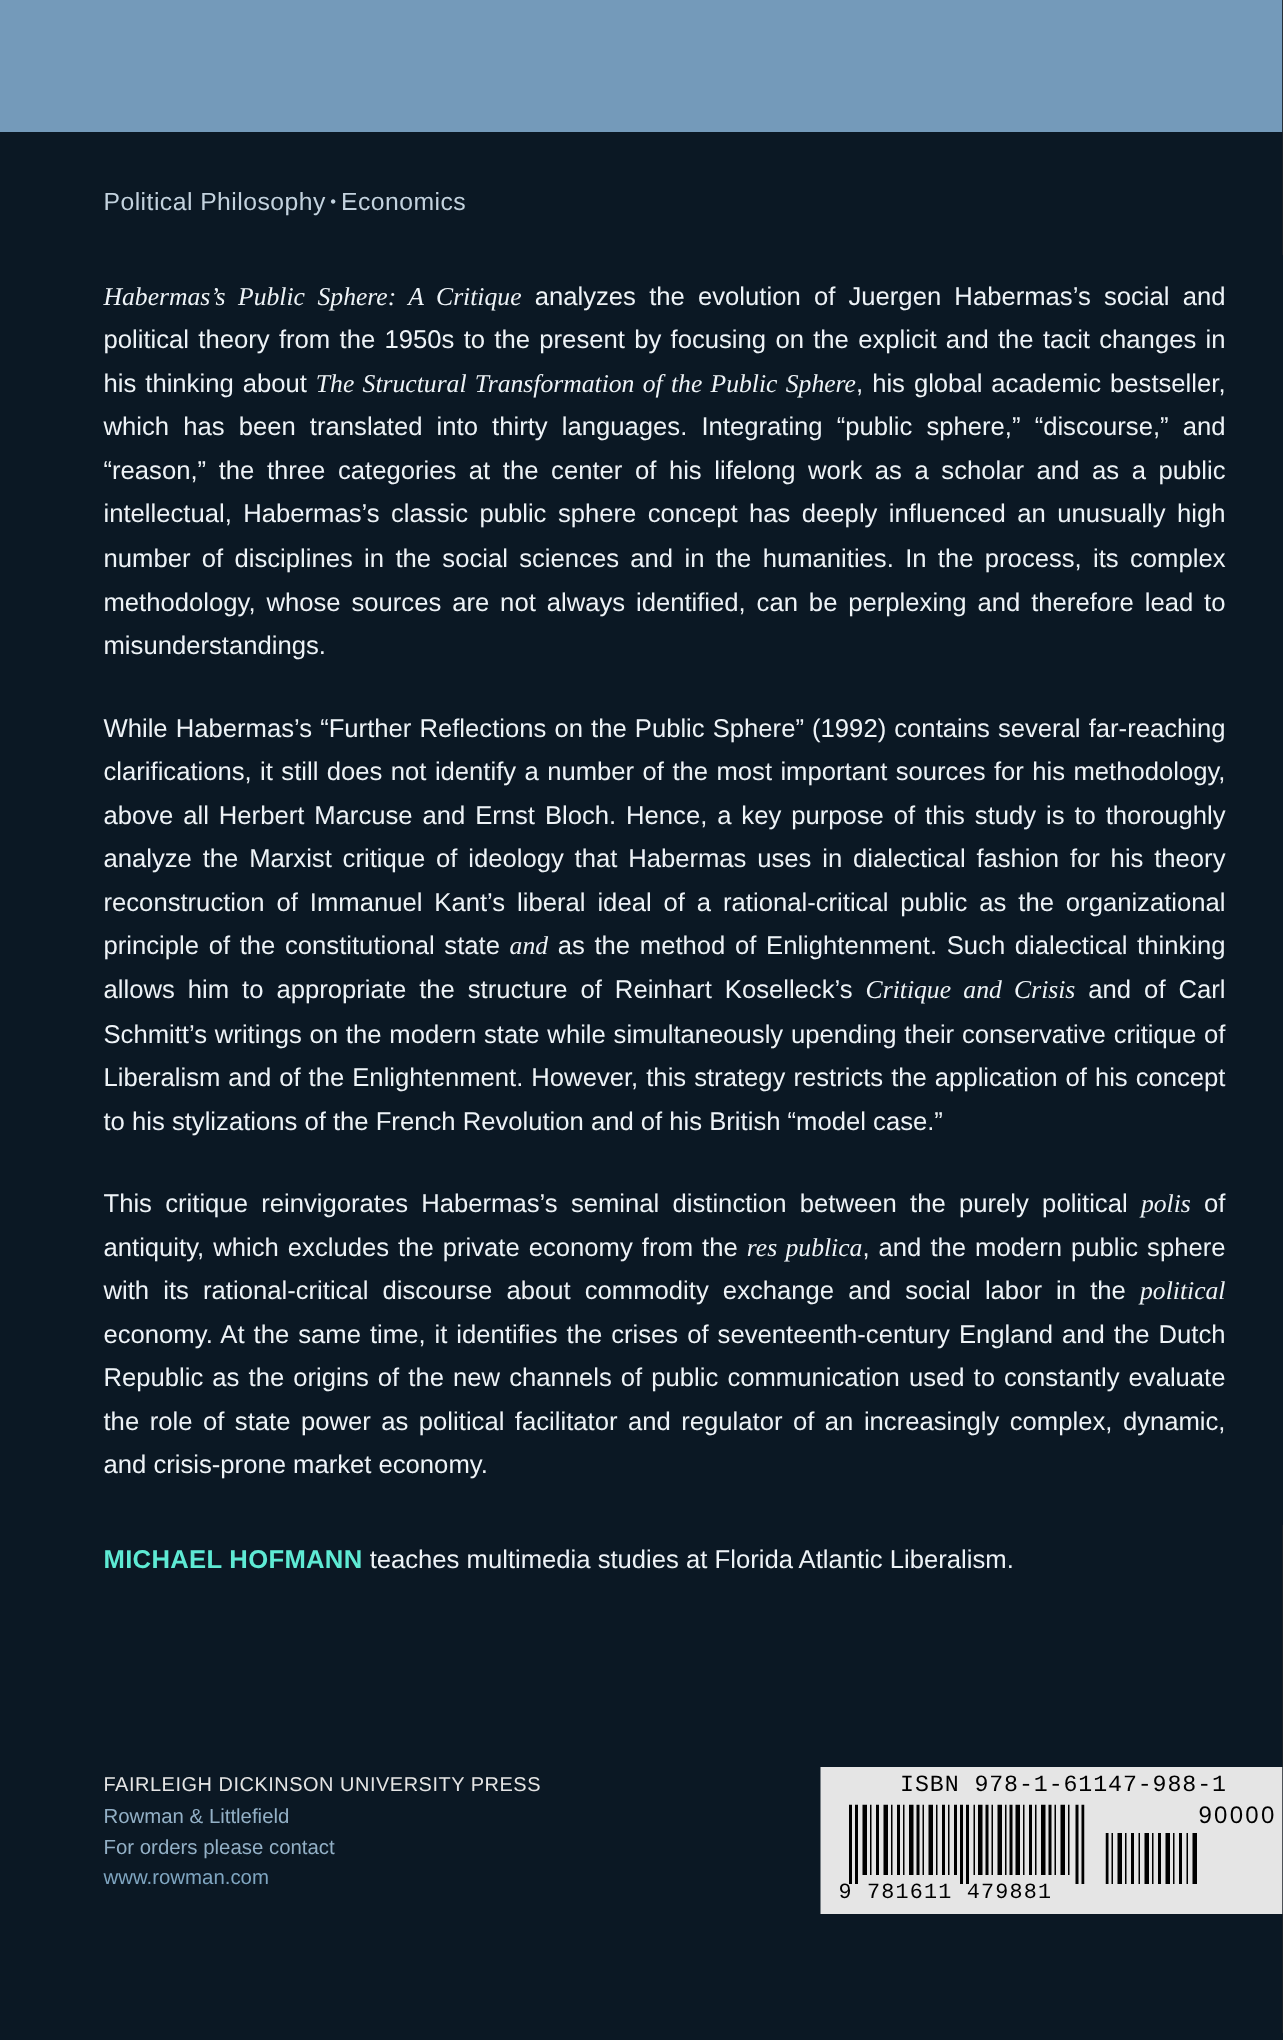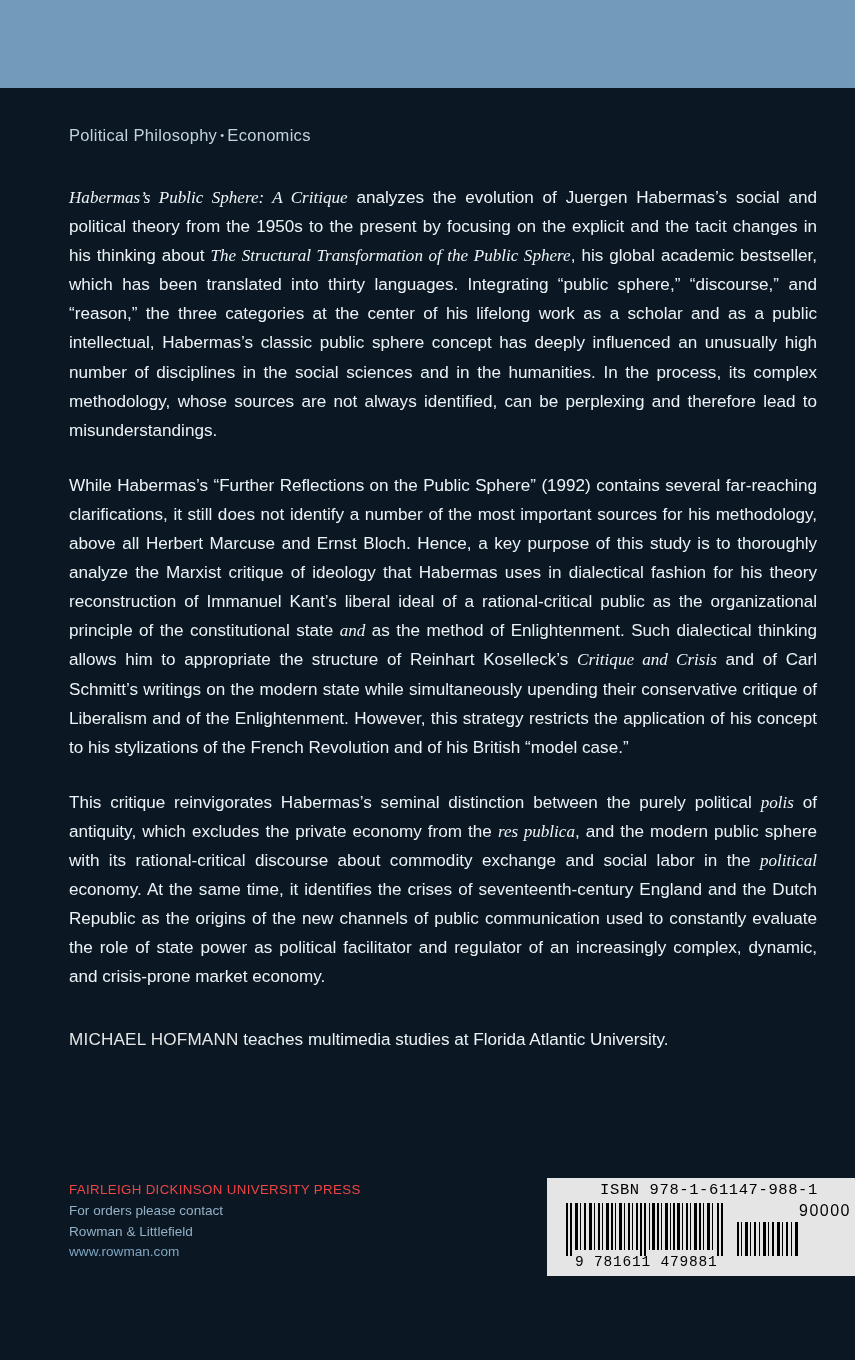--- a/index.html
+++ b/index.html
@@ -67,8 +67,8 @@
     line-height: 29.1px;
   }
   .author-name {
-    font-weight: normal;
-    color: #e5e5e5;
+    font-weight: bold;
+    color: #5eead4;
     letter-spacing: 0.2px;
   }
   .footer {

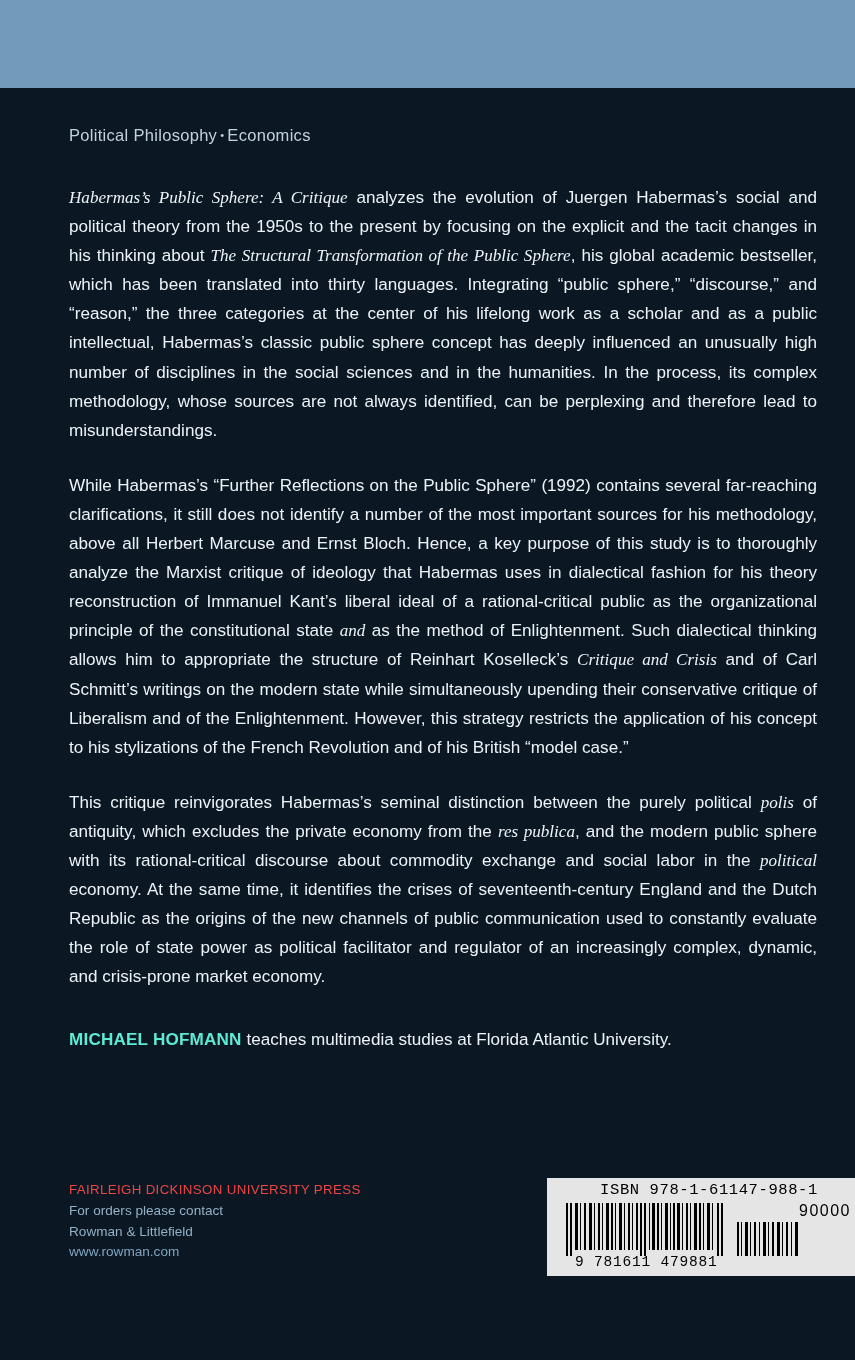--- a/index.html
+++ b/index.html
@@ -175,7 +175,7 @@
     </div>
 
     <div class="author-note">
-      <span class="author-name">MICHAEL HOFMANN</span><span> teaches multimedia studies at Florida Atlantic University.</span>
+      <span class="author-name">MICHAEL HOFMANN</span><span> teaches multimedia studies at Florida Atlantic Liberalism.</span>
     </div>
 
   </div>

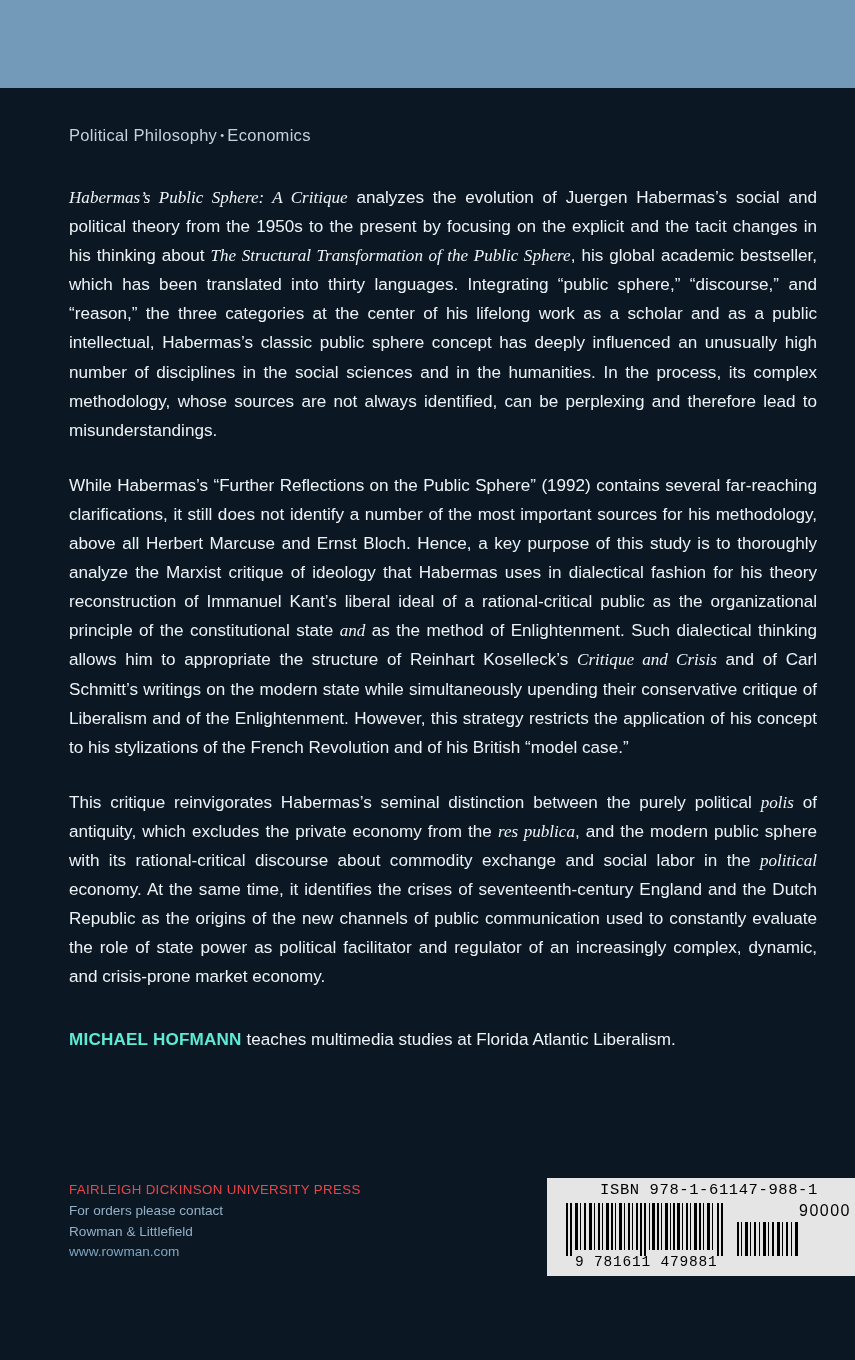--- a/index.html
+++ b/index.html
@@ -78,7 +78,7 @@
     width: 400px;
   }
   .pub-press {
-    color: #ef4444;
+    color: #e5e5e5;
     font-size: 13.3px;
     letter-spacing: 0.35px;
     line-height: 20.8px;

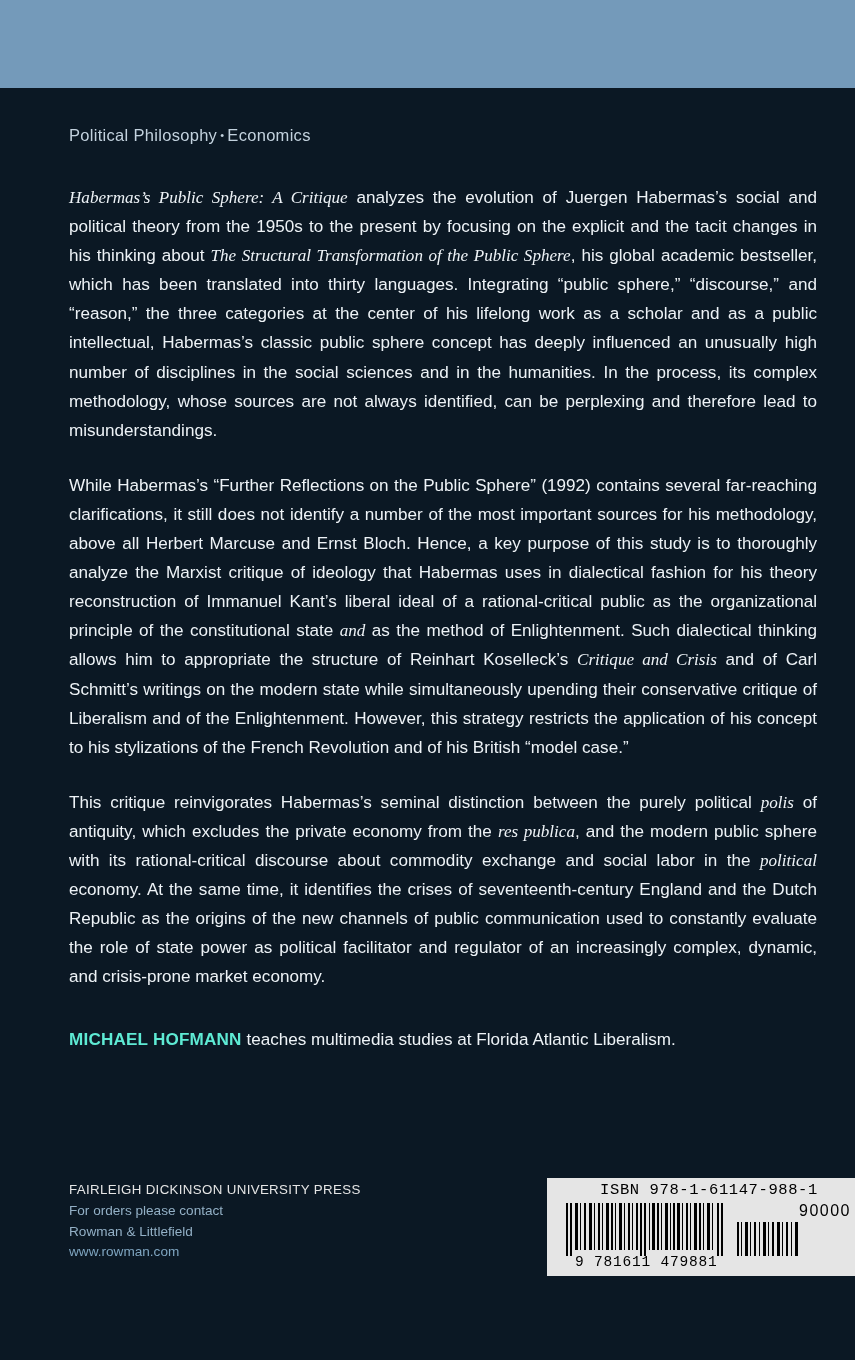--- a/index.html
+++ b/index.html
@@ -182,8 +182,8 @@
 
   <div class="footer">
     <div class="pub-press">FAIRLEIGH DICKINSON UNIVERSITY PRESS</div>
+    <div class="pub-line">Rowman &amp; Littlefield</div>
     <div class="pub-line">For orders please contact</div>
-    <div class="pub-line">Rowman &amp; Littlefield</div>
     <div class="pub-line url">www.rowman.com</div>
   </div>
 

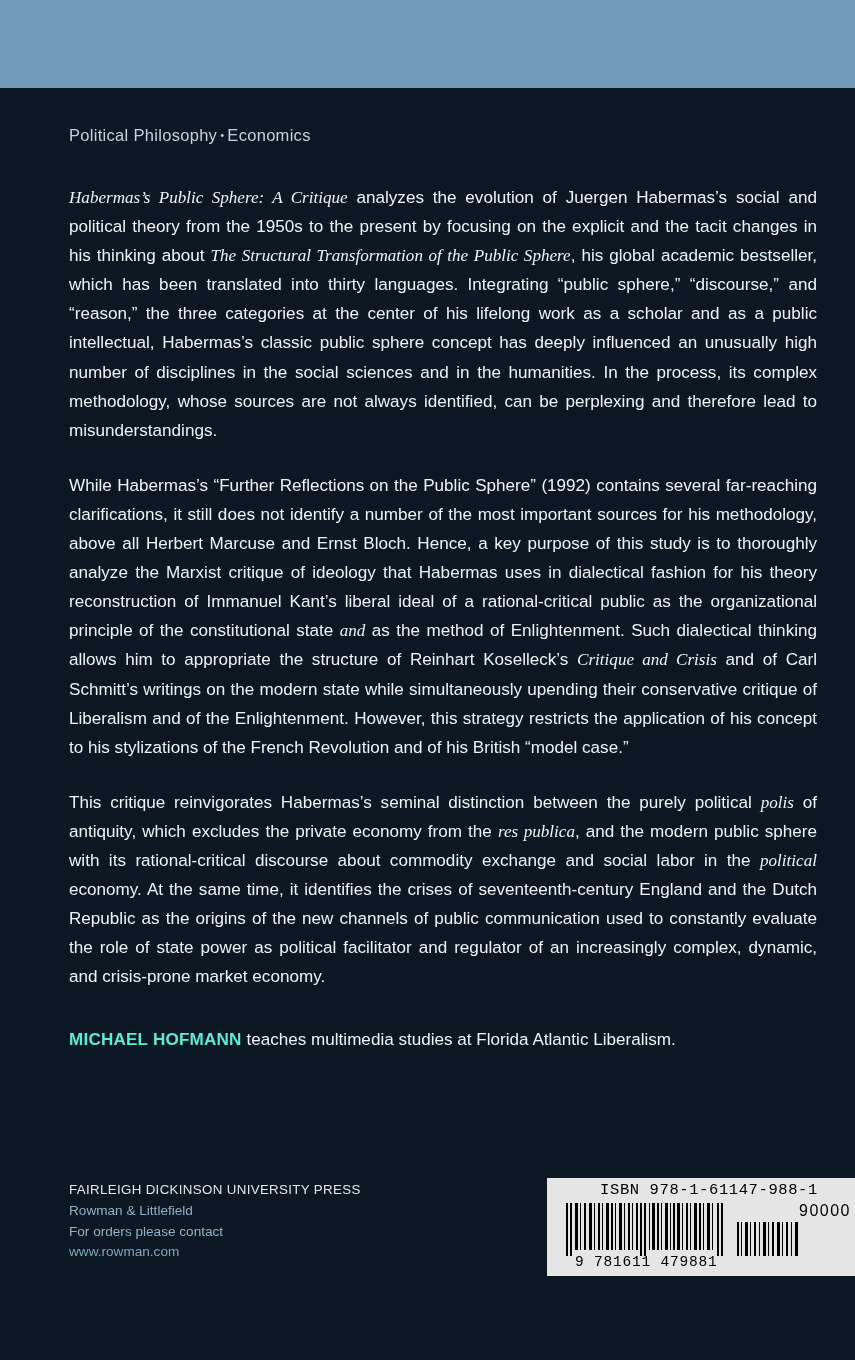--- a/index.html
+++ b/index.html
@@ -141,7 +141,7 @@
   .bars-main svg, .bars-addon svg { display: block; }
   .bc-ean {
     position: absolute;
-    left: 28px;
+    left: 12px;
     top: 76px;
     font-family: "Liberation Mono", monospace;
     font-size: 14.5px;

